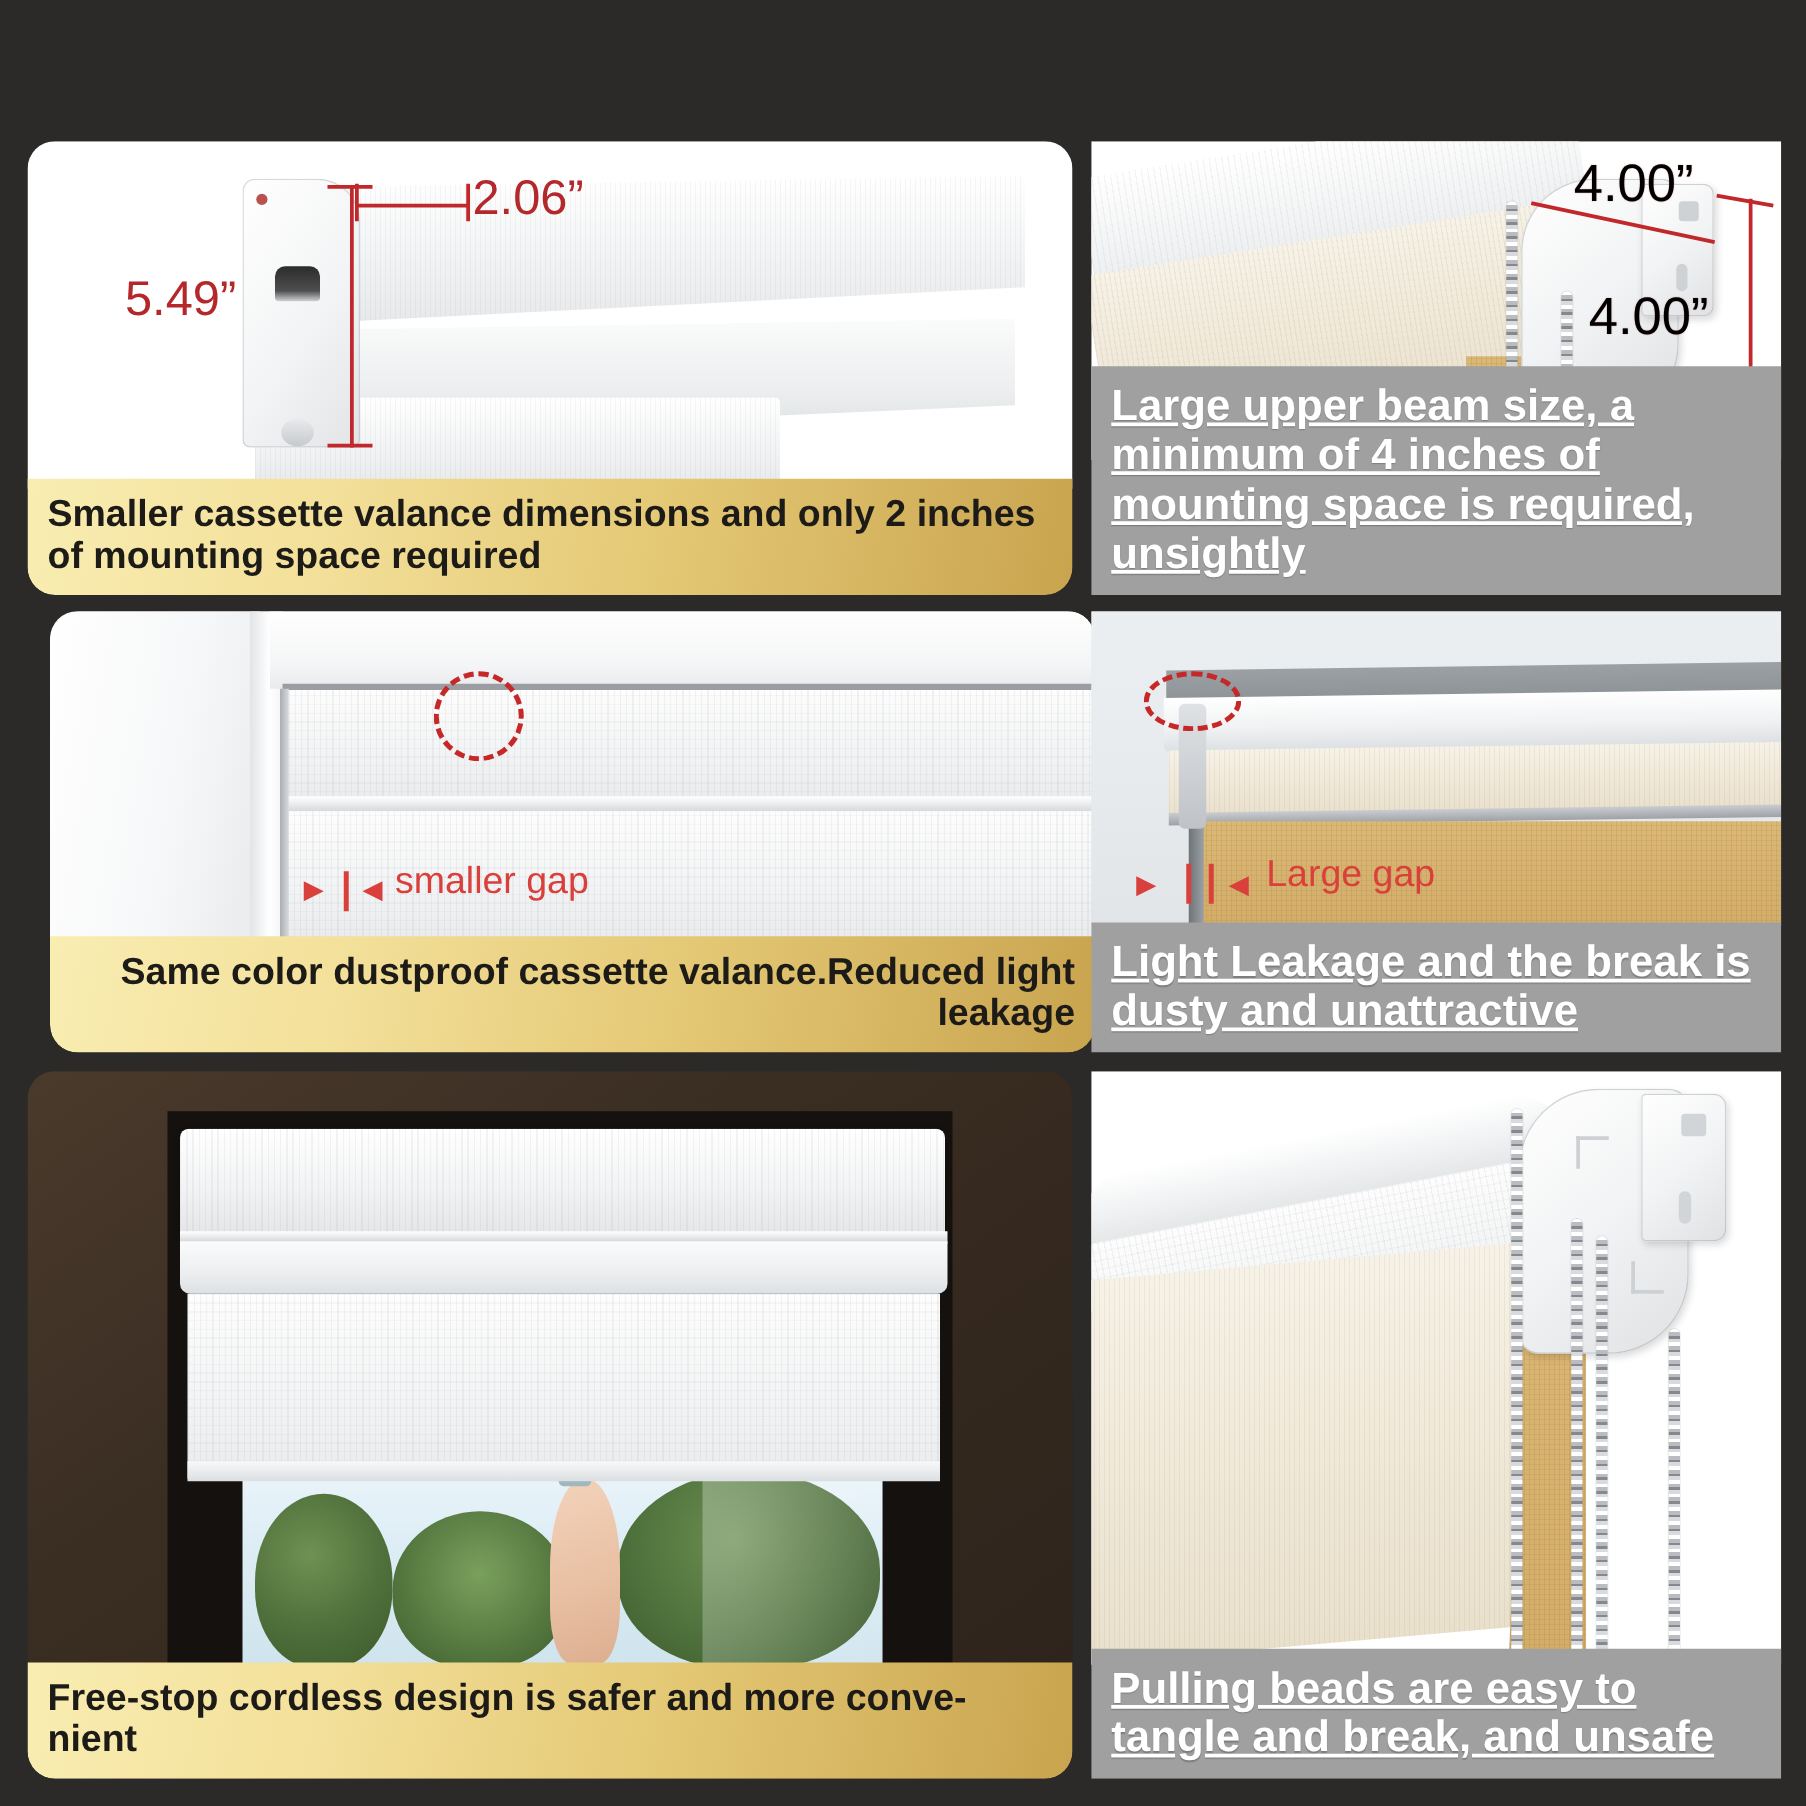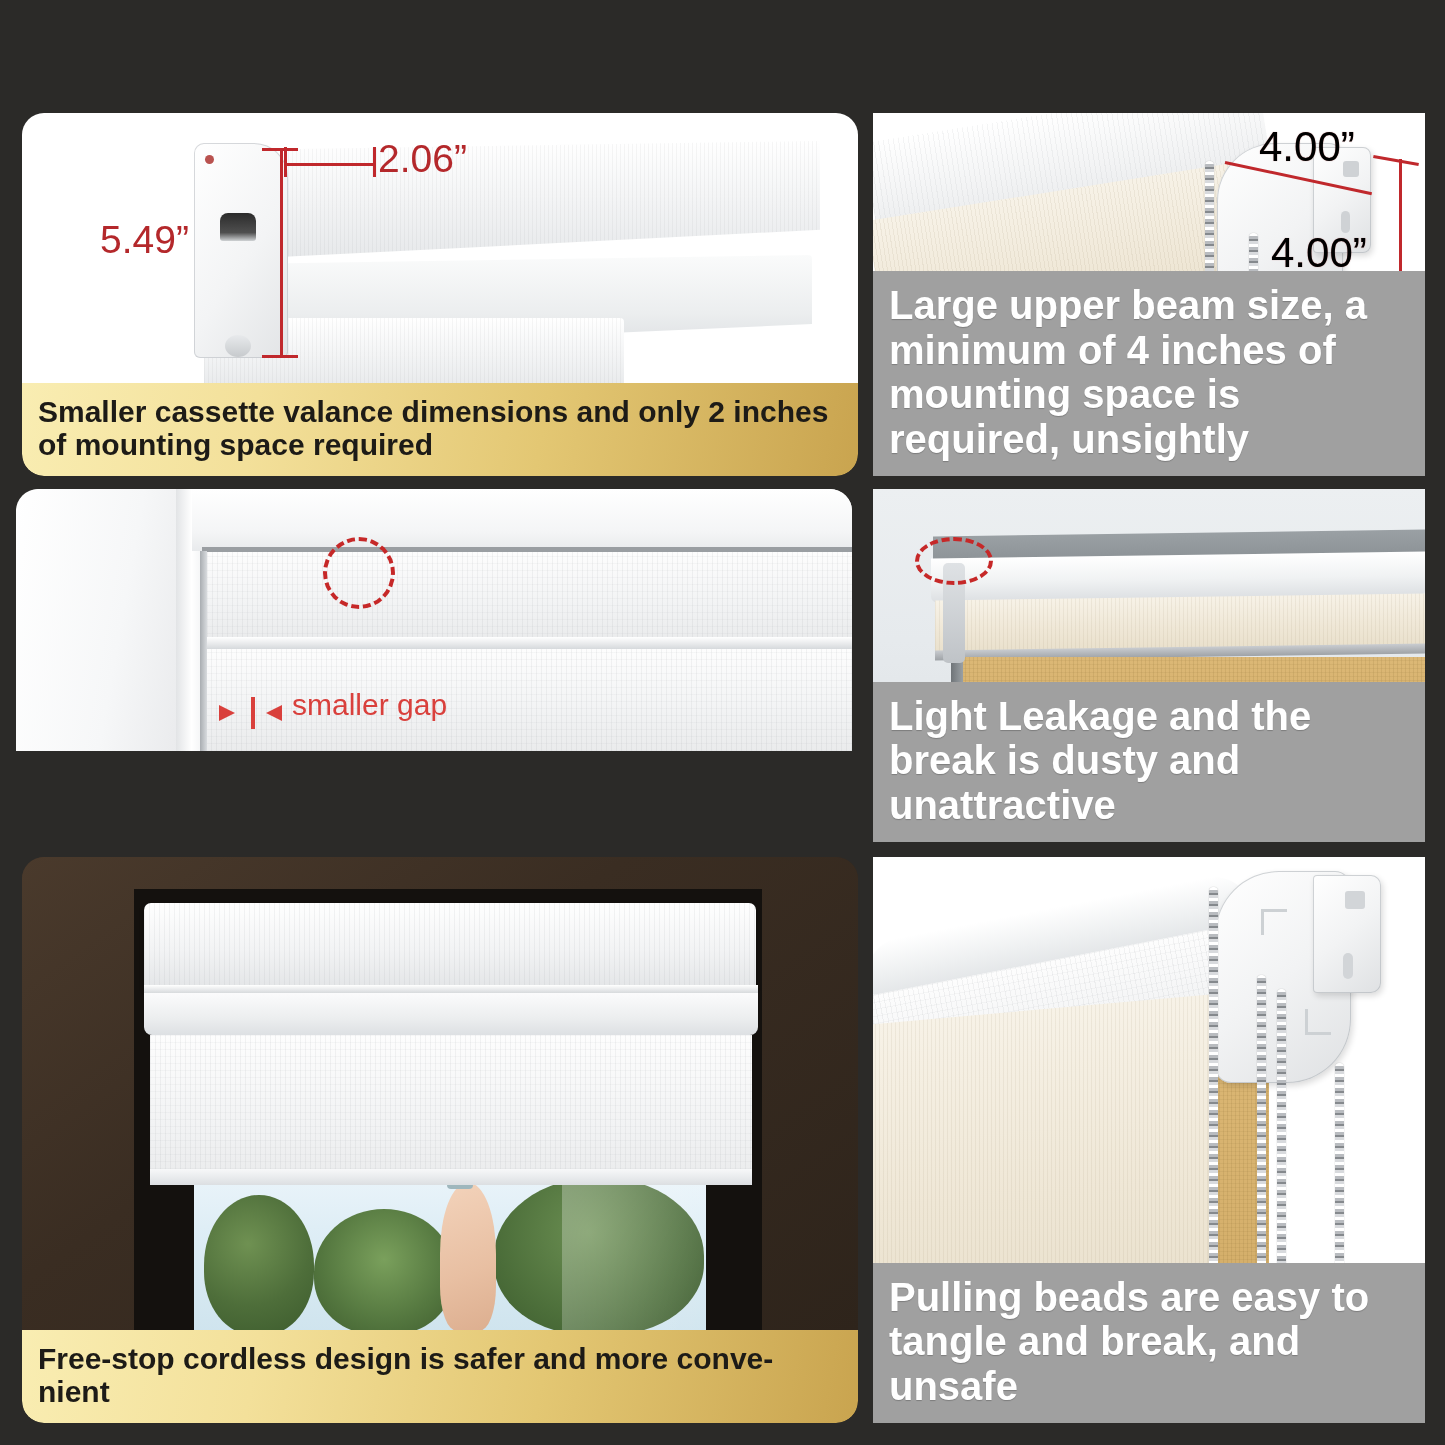--- a/index.html
+++ b/index.html
@@ -41,8 +41,9 @@
     border-bottom-left-radius: 22px; border-bottom-right-radius: 22px;
   }
   .cap.gray {
-    background: #a0a0a0; color: #ffffff; font-size: 40px;
+    background: #a0a0a0; color: #ffffff; font-size: 35px;
     text-shadow: 0 1px 1px rgba(0,0,0,.22);
+    text-decoration: underline;
   }
 
   

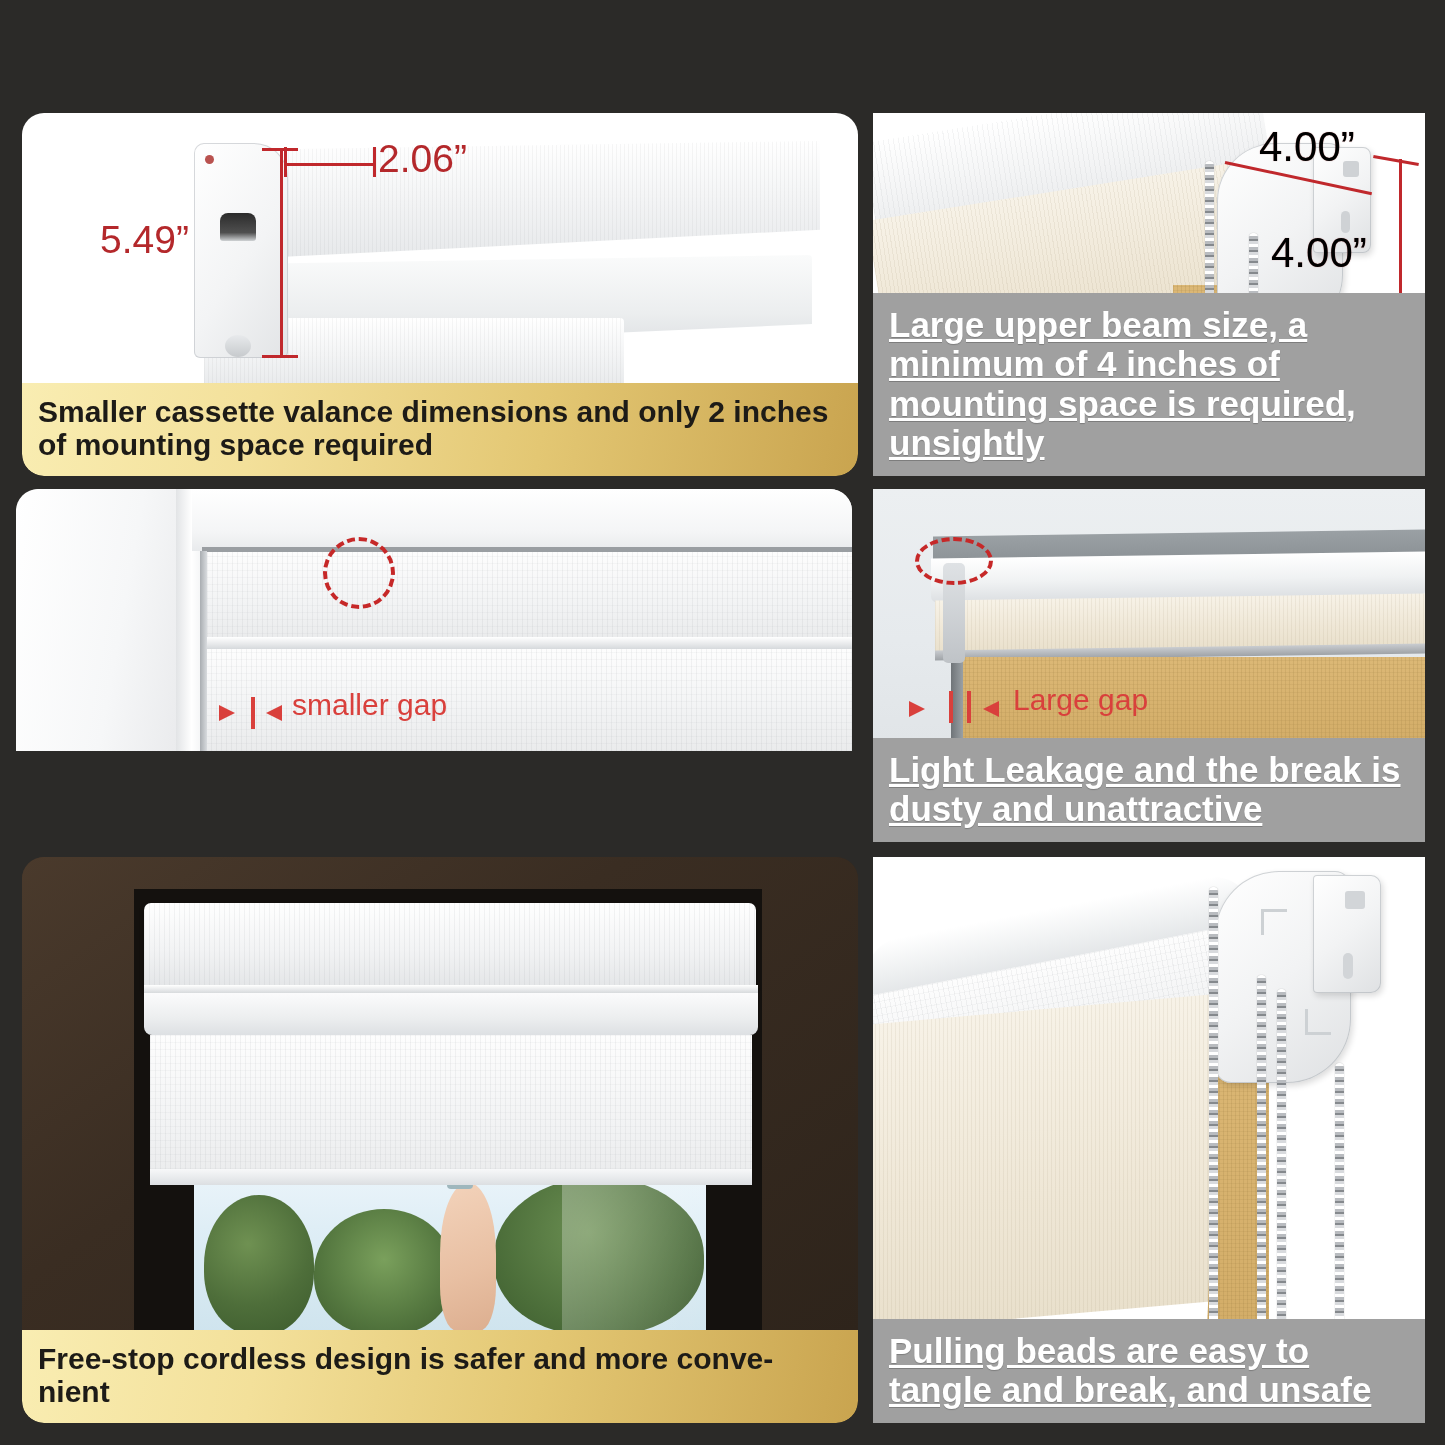--- a/index.html
+++ b/index.html
@@ -212,7 +212,7 @@
     <div class="cap gray">Large upper beam size, a minimum of 4 inches of mounting space is required, unsightly</div>
   </div>
 
-  <div class="panel left" style="left:16px; top:489px; width:836px; height:353px;text-align:right;">
+  <div class="panel left" style="left:40px; top:489px; width:836px; height:353px;text-align:right;">
     <div class="photo" style="height:262px; background:linear-gradient(180deg,#fbfbfb 0%,#f3f4f5 100%);">
 
       <div style="position:absolute; left:0; top:0; width:168px; height:262px;

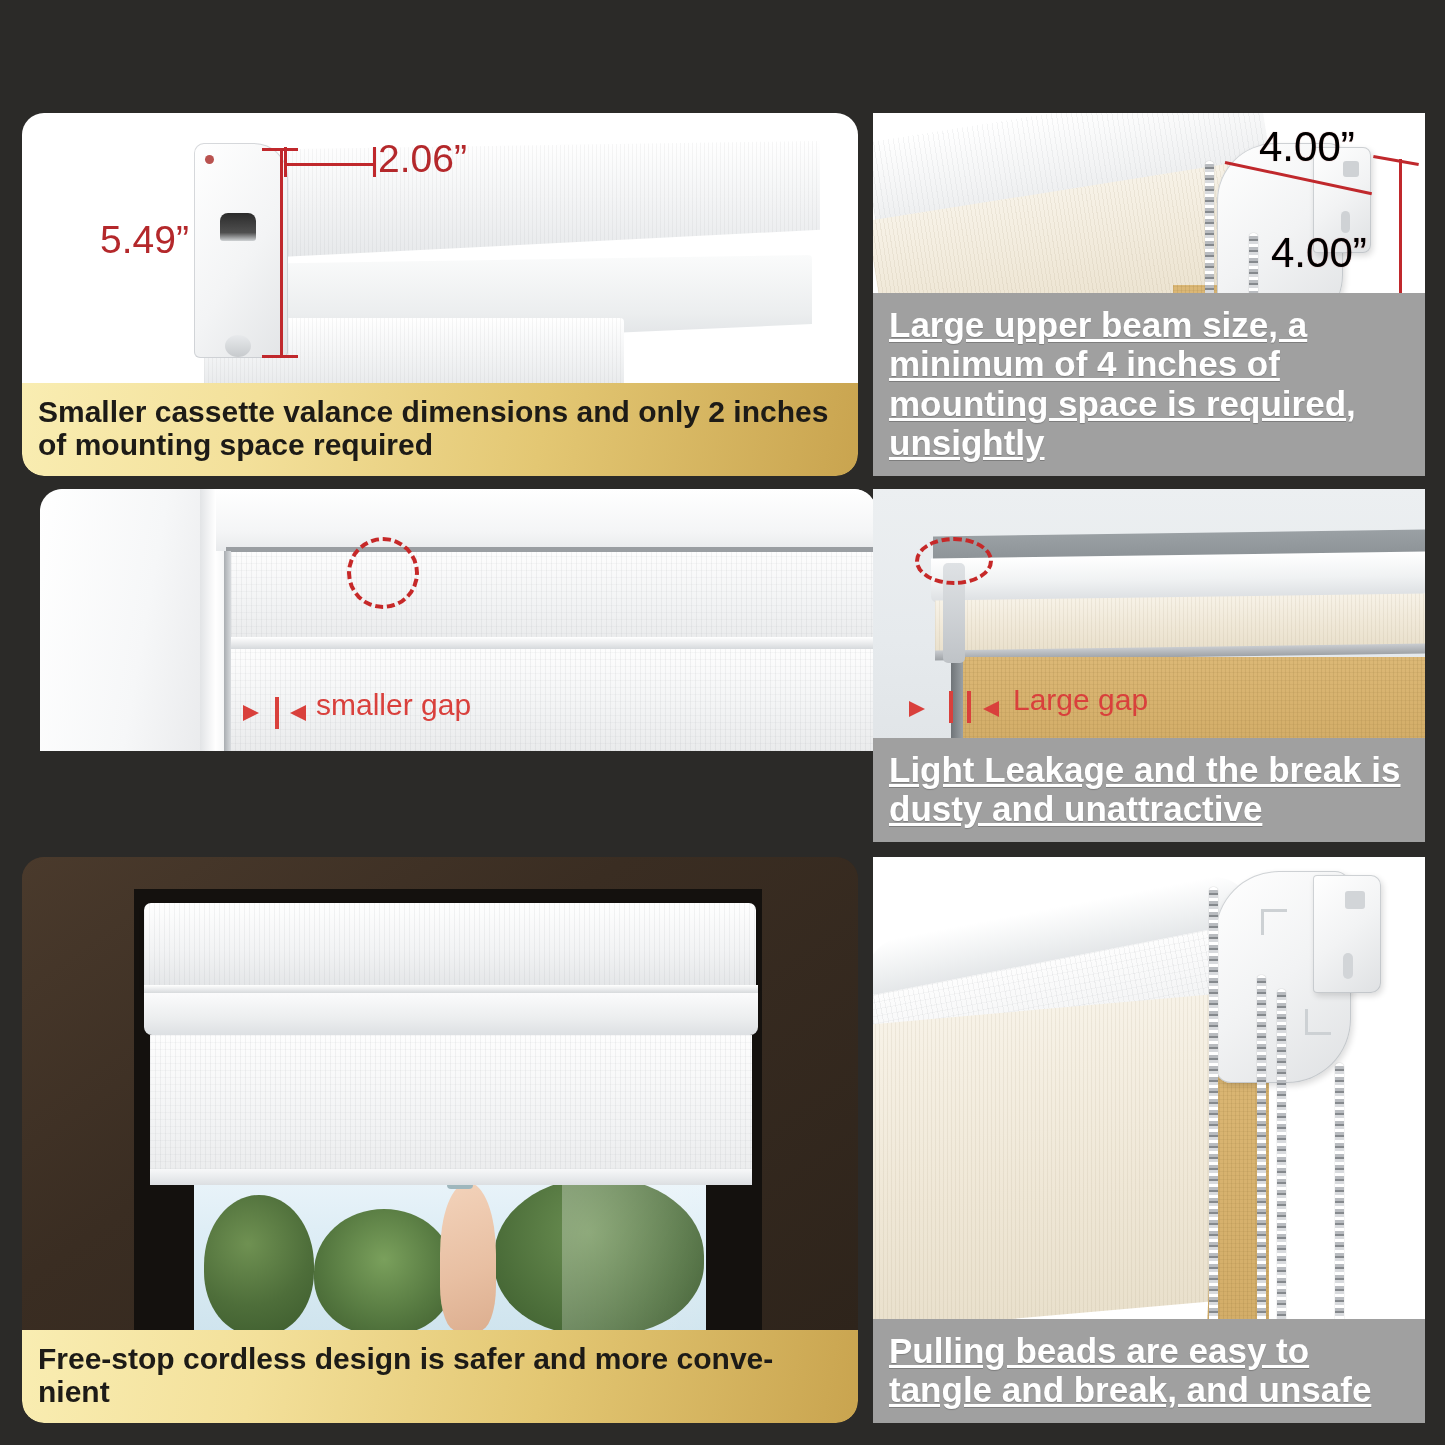--- a/index.html
+++ b/index.html
@@ -238,6 +238,7 @@
       <div class="arrow-l" style="left:250px; top:216px;"></div>
       <div class="gap-label" style="left:276px; top:199px;">smaller gap</div>
     </div>
+    <div class="cap gold">Same color dustproof cassette valance.Reduced light leakage</div>
   </div>
 
   <div class="panel right" style="left:873px; top:489px; width:552px; height:353px;">

